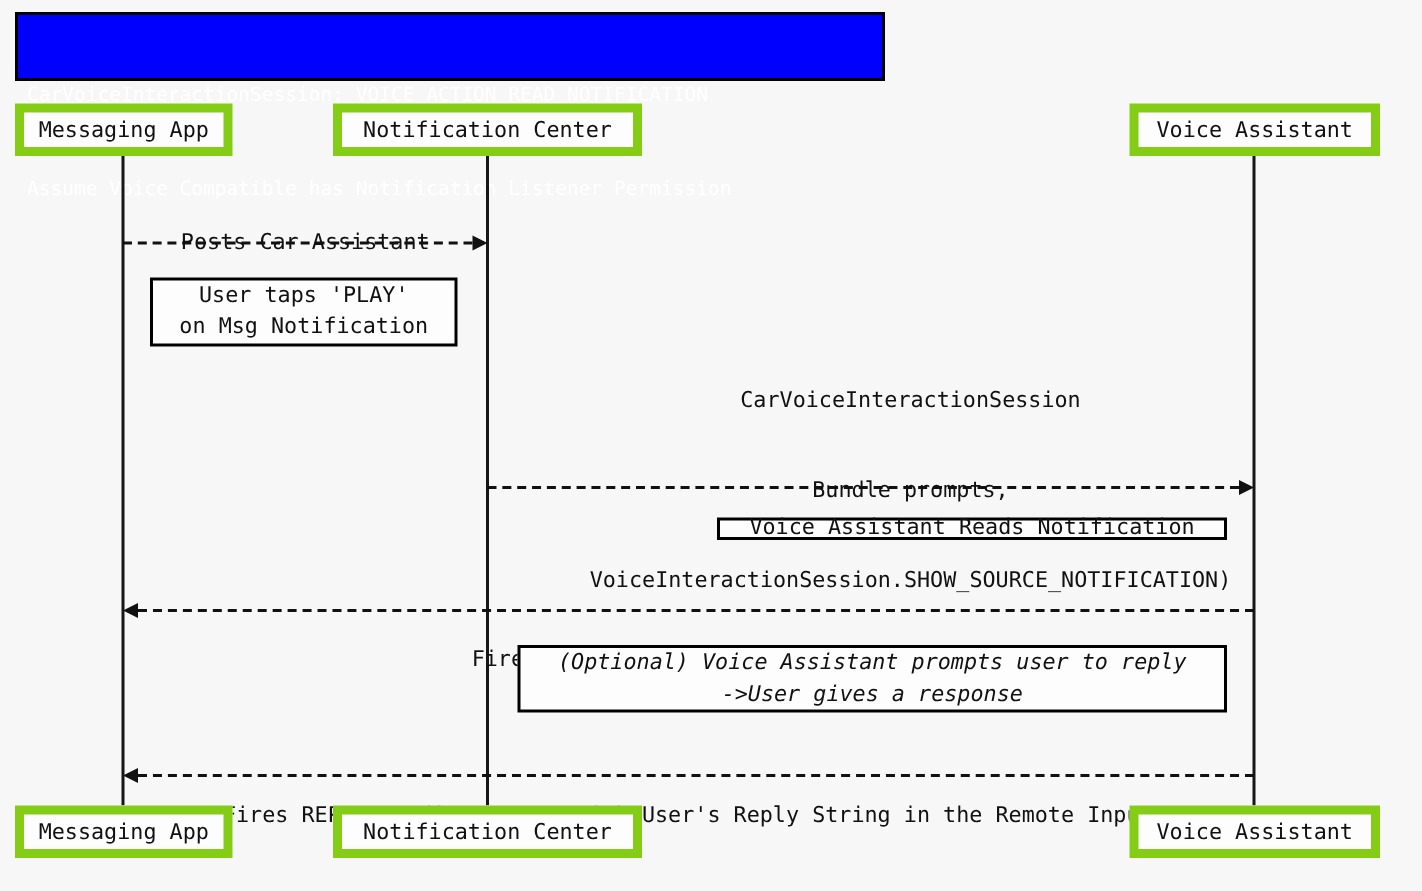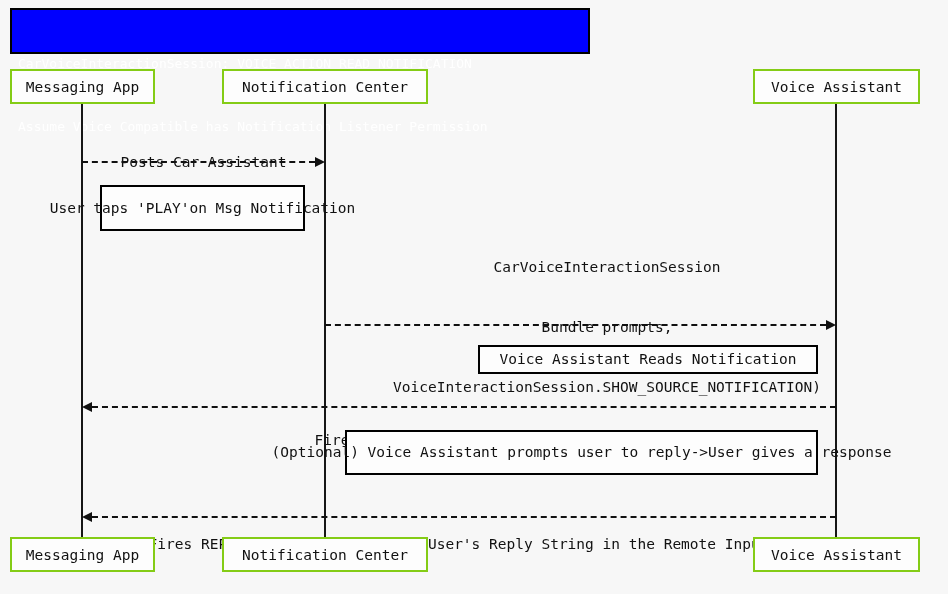--- a/index.html
+++ b/index.html
@@ -38,7 +38,7 @@
   .participant {
     position: absolute;
     background: #fdfdfd;
-    border: 2px solid #84cc16;
+    border: 6px solid #84cc16;
     box-sizing: border-box;
     color: #111111;
     font-size: 14.5px;

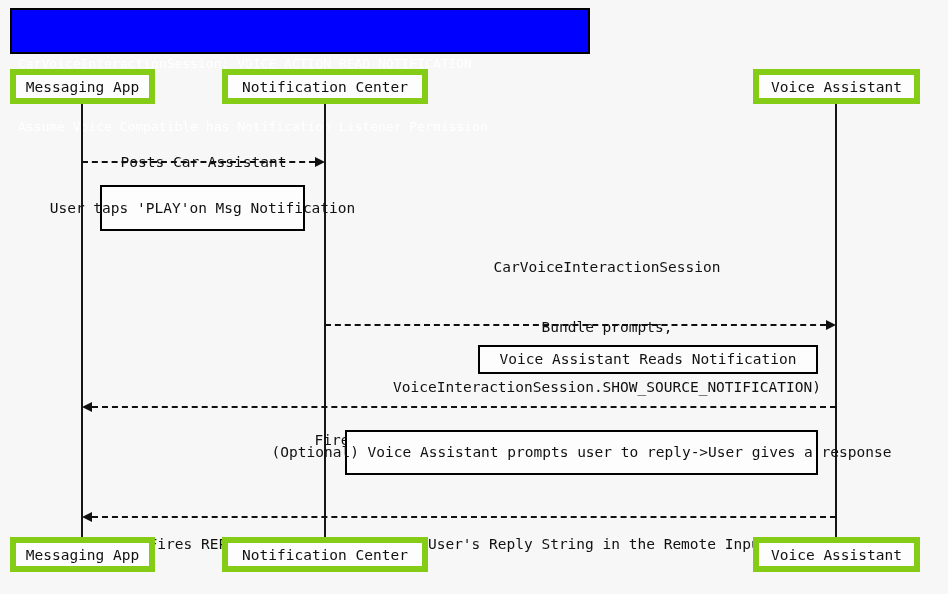--- a/index.html
+++ b/index.html
@@ -67,7 +67,7 @@
     text-align: center;
     white-space: pre;
     display: flex;
-    flex-direction: row;
+    flex-direction: column;
     align-items: center;
     justify-content: center;
   }

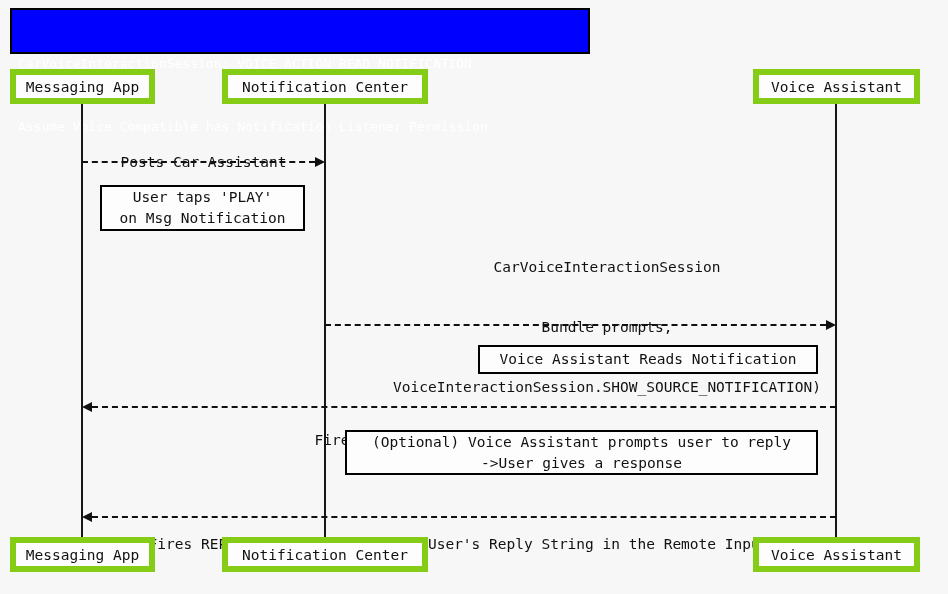--- a/index.html
+++ b/index.html
@@ -144,7 +144,7 @@
   <div class="arrow-line" style="left:325px; top:324px; width:501px;"></div>
   <div class="arrow-head right" style="left:826px; top:320px;"></div>
 
-  <div class="note" style="left:478px; top:345px; width:340px; height:29px;">
+  <div class="note" style="left:478px; top:345px; width:340px; height:15px;">
     <div>Voice Assistant Reads Notification</div>
   </div>
 

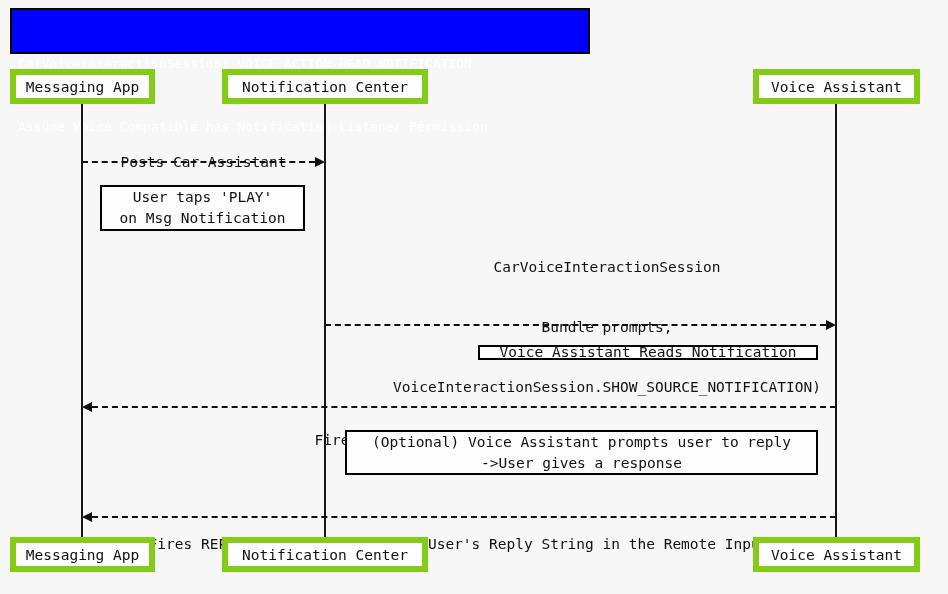--- a/index.html
+++ b/index.html
@@ -154,7 +154,7 @@
   <div class="arrow-line" style="left:92px; top:406px; width:744px;"></div>
   <div class="arrow-head left" style="left:82px; top:402px;"></div>
 
-  <div class="note" style="left:345px; top:430px; width:473px; height:45px;">
+  <div class="note" style="left:345px; top:430px; width:473px; height:45px;font-style:italic;">
     <div>(Optional) Voice Assistant prompts user to reply</div>
     <div>-&gt;User gives a response</div>
   </div>

